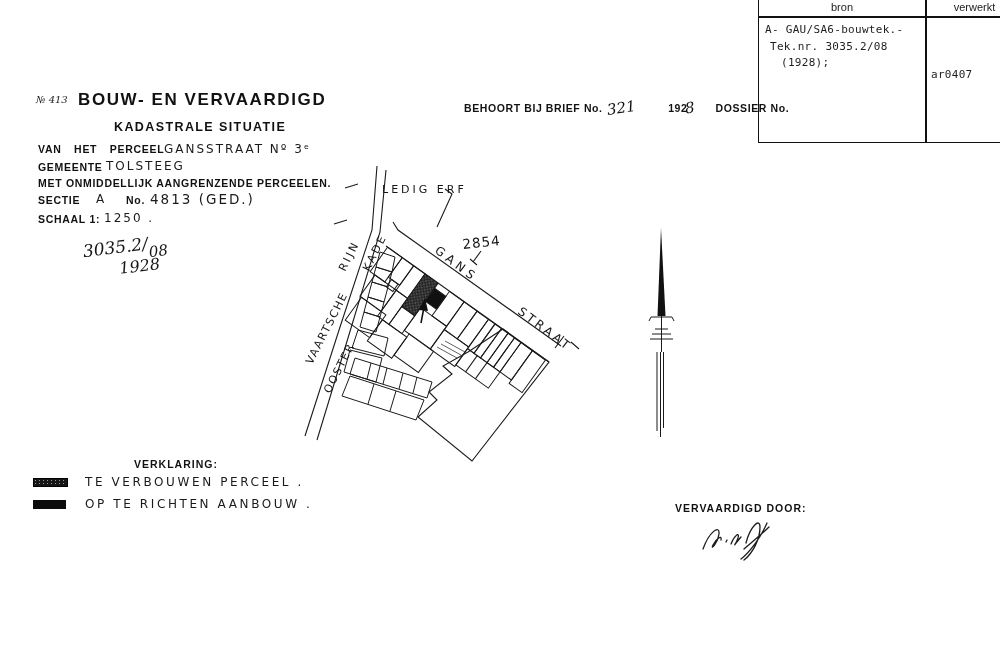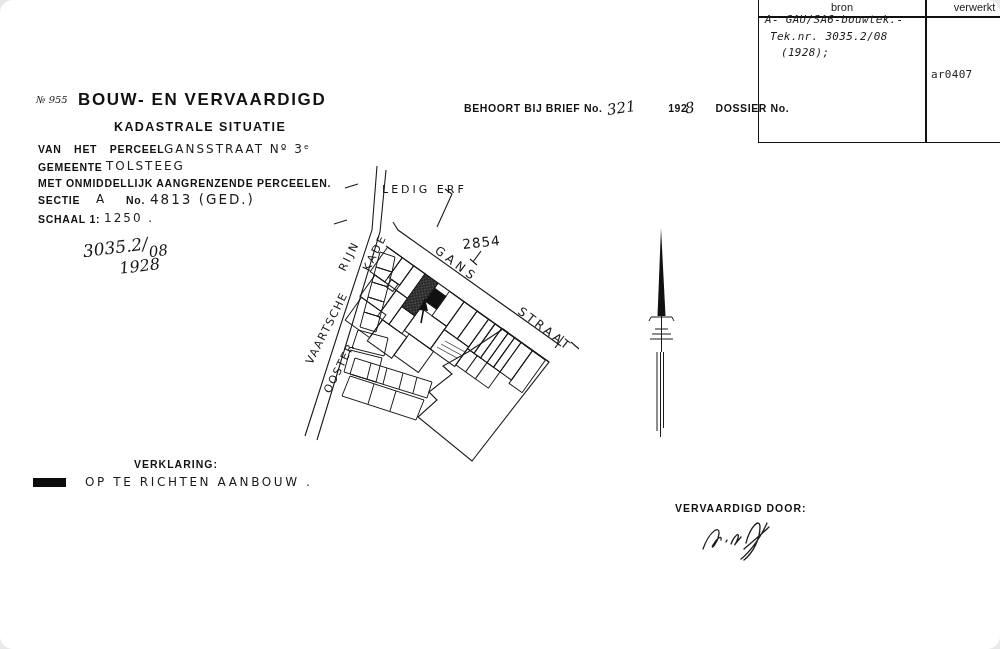--- a/index.html
+++ b/index.html
@@ -6,7 +6,7 @@
   body { background:#e8e8e8; font-family:"Liberation Sans", sans-serif; }
   .canvas {
     position:relative; width:1000px; height:649px; background:#ffffff;
-    overflow:hidden; color:#111;border-radius:13px;
+    overflow:hidden; color:#111;
   }
   .abs { position:absolute; }
 

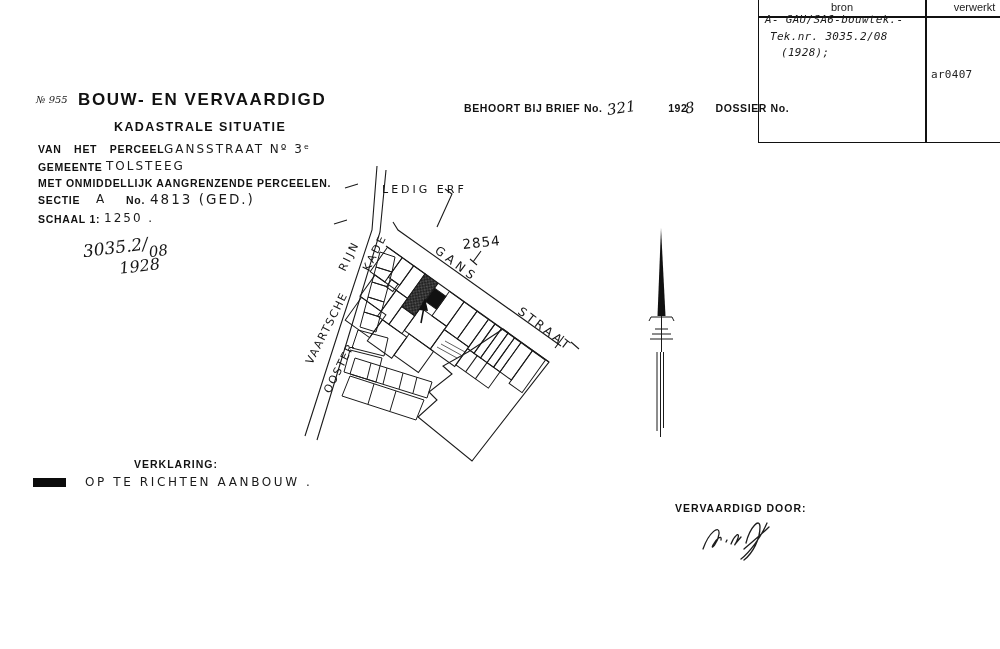--- a/index.html
+++ b/index.html
@@ -19,7 +19,7 @@
   .reg-head.c1 { left:0; width:166px; text-align:center; }
   .reg-head.c2 { left:167px; width:97px; text-align:center; }
   .tw { font-family:"DejaVu Sans Mono", monospace; font-size:11px; color:#1d1d1d; letter-spacing:0.3px; }
-  .reg-body { position:absolute; left:6px; top:12px; line-height:16.5px;font-style:italic; }
+  .reg-body { position:absolute; left:6px; top:22px; line-height:16.5px; }
   .reg-body .ind1 { padding-left:5px; }
   .reg-body .ind2 { padding-left:16px; }
   .reg-proc { position:absolute; left:172px; top:68px; }

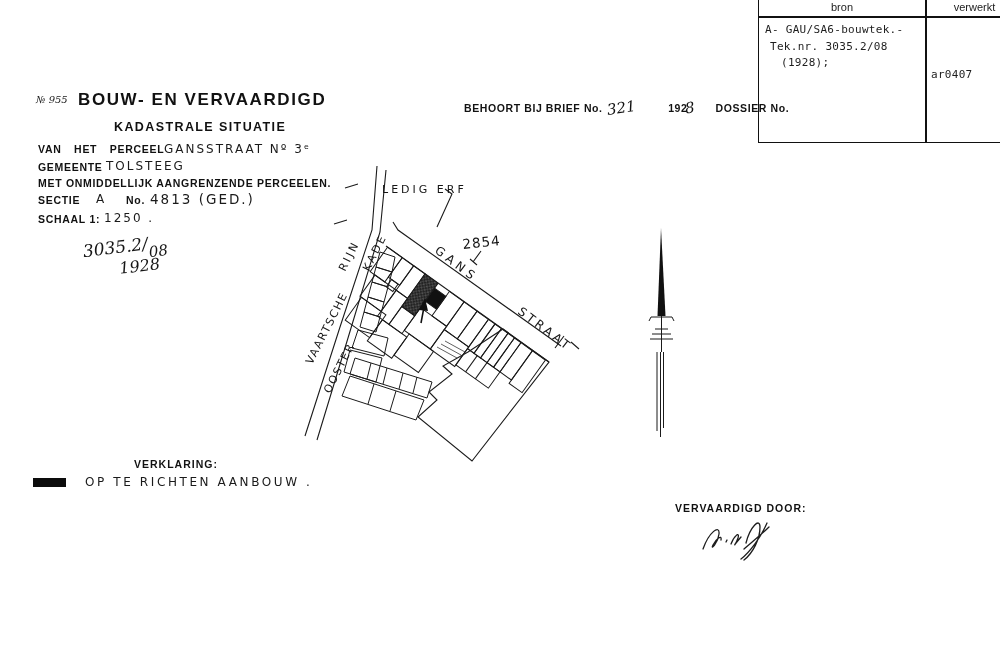--- a/index.html
+++ b/index.html
@@ -85,7 +85,7 @@
     <div class="reg-proc tw">ar0407</div>
   </div>
 
-  <div class="abs doc-no">№ 955</div>
+  <div class="abs doc-no">№ 413</div>
   <div class="abs title-line">BOUW- EN VERVAARDIGD</div>
   <div class="abs subtitle-line">KADASTRALE SITUATIE</div>
 

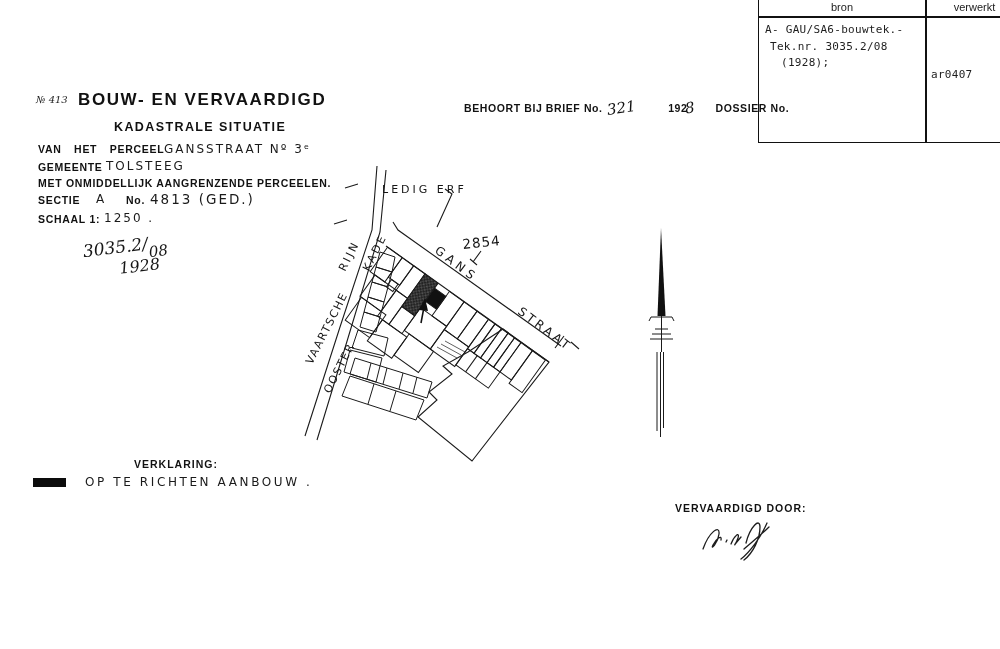--- a/index.html
+++ b/index.html
@@ -223,6 +223,10 @@
   <div class="abs legend">
     <div class="leg-title printed">VERKLARING:</div>
     <div class="leg-row">
+      <span class="swatch hatched"></span>
+      <span class="leg-label hand" style="letter-spacing:2.6px;">TE VERBOUWEN PERCEEL .</span>
+    </div>
+    <div class="leg-row">
       <span class="swatch solid"></span>
       <span class="leg-label hand" style="letter-spacing:2.6px;">OP TE RICHTEN AANBOUW .</span>
     </div>

